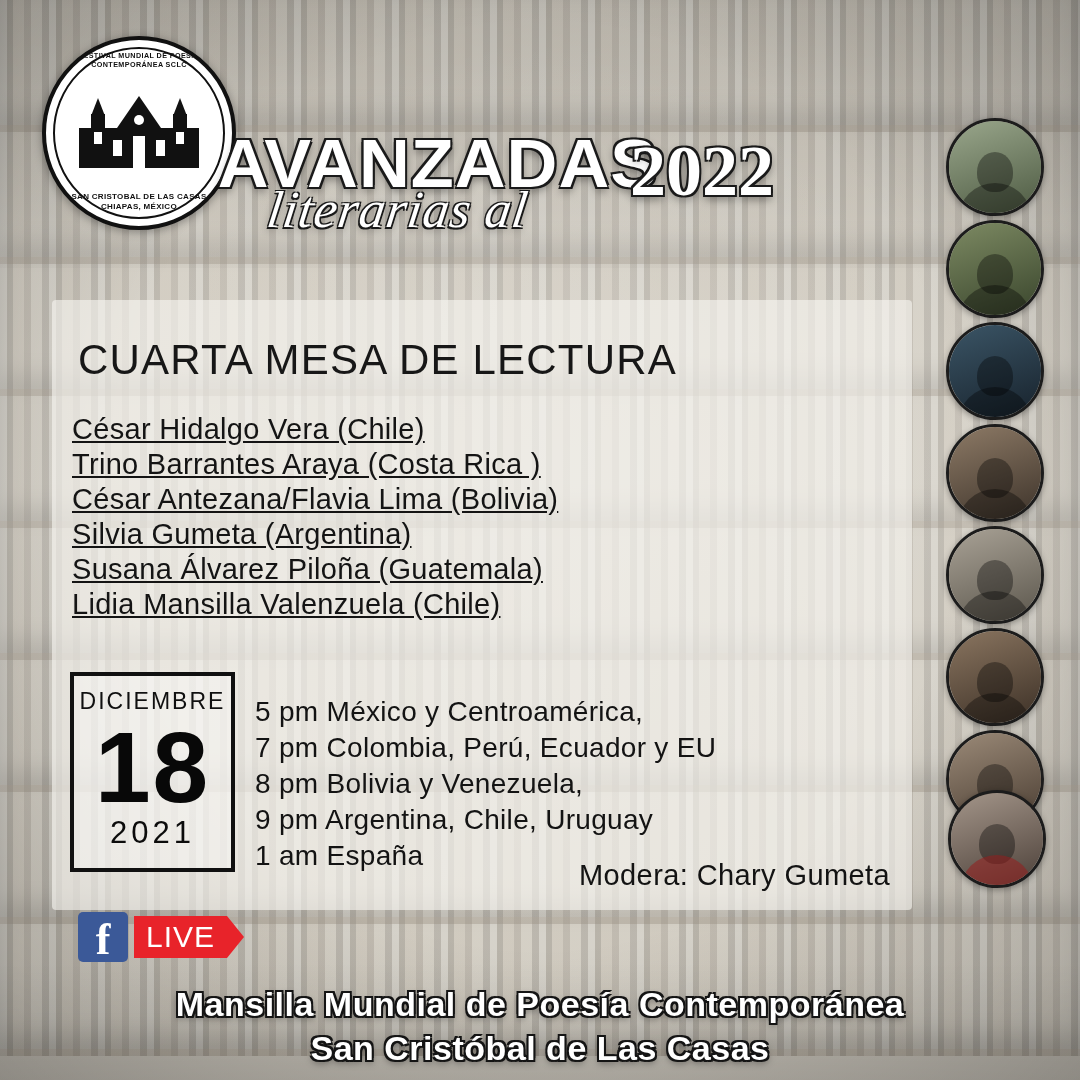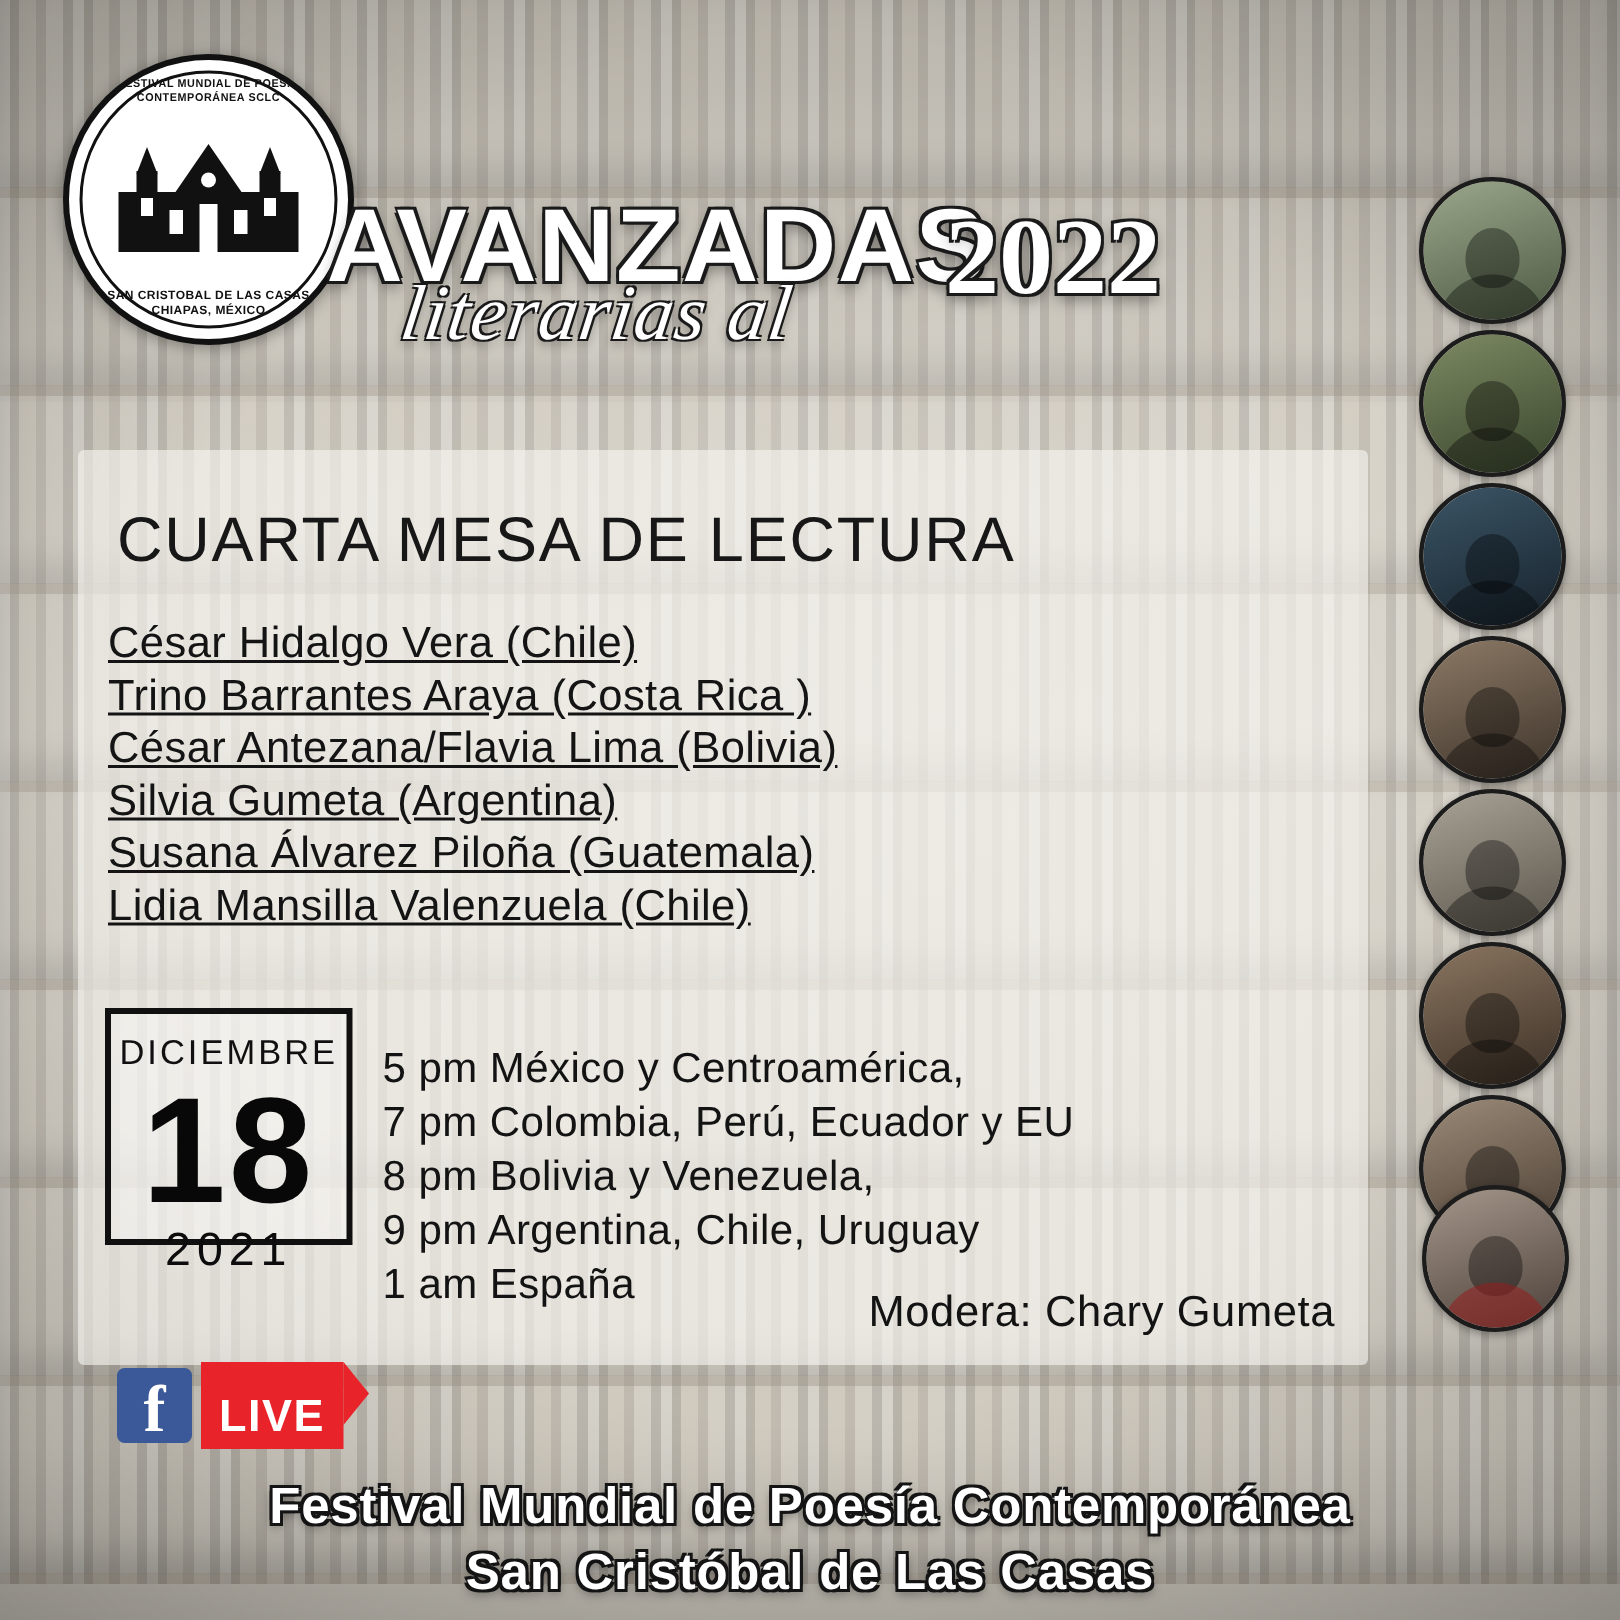--- a/index.html
+++ b/index.html
@@ -215,7 +215,7 @@
     left: 18px;
     top: 372px;
     width: 165px;
-    height: 158px;
+    height: 200px;
     border: 4px solid #101010;
     background: rgba(255,255,255,0.35);
     text-align: center;

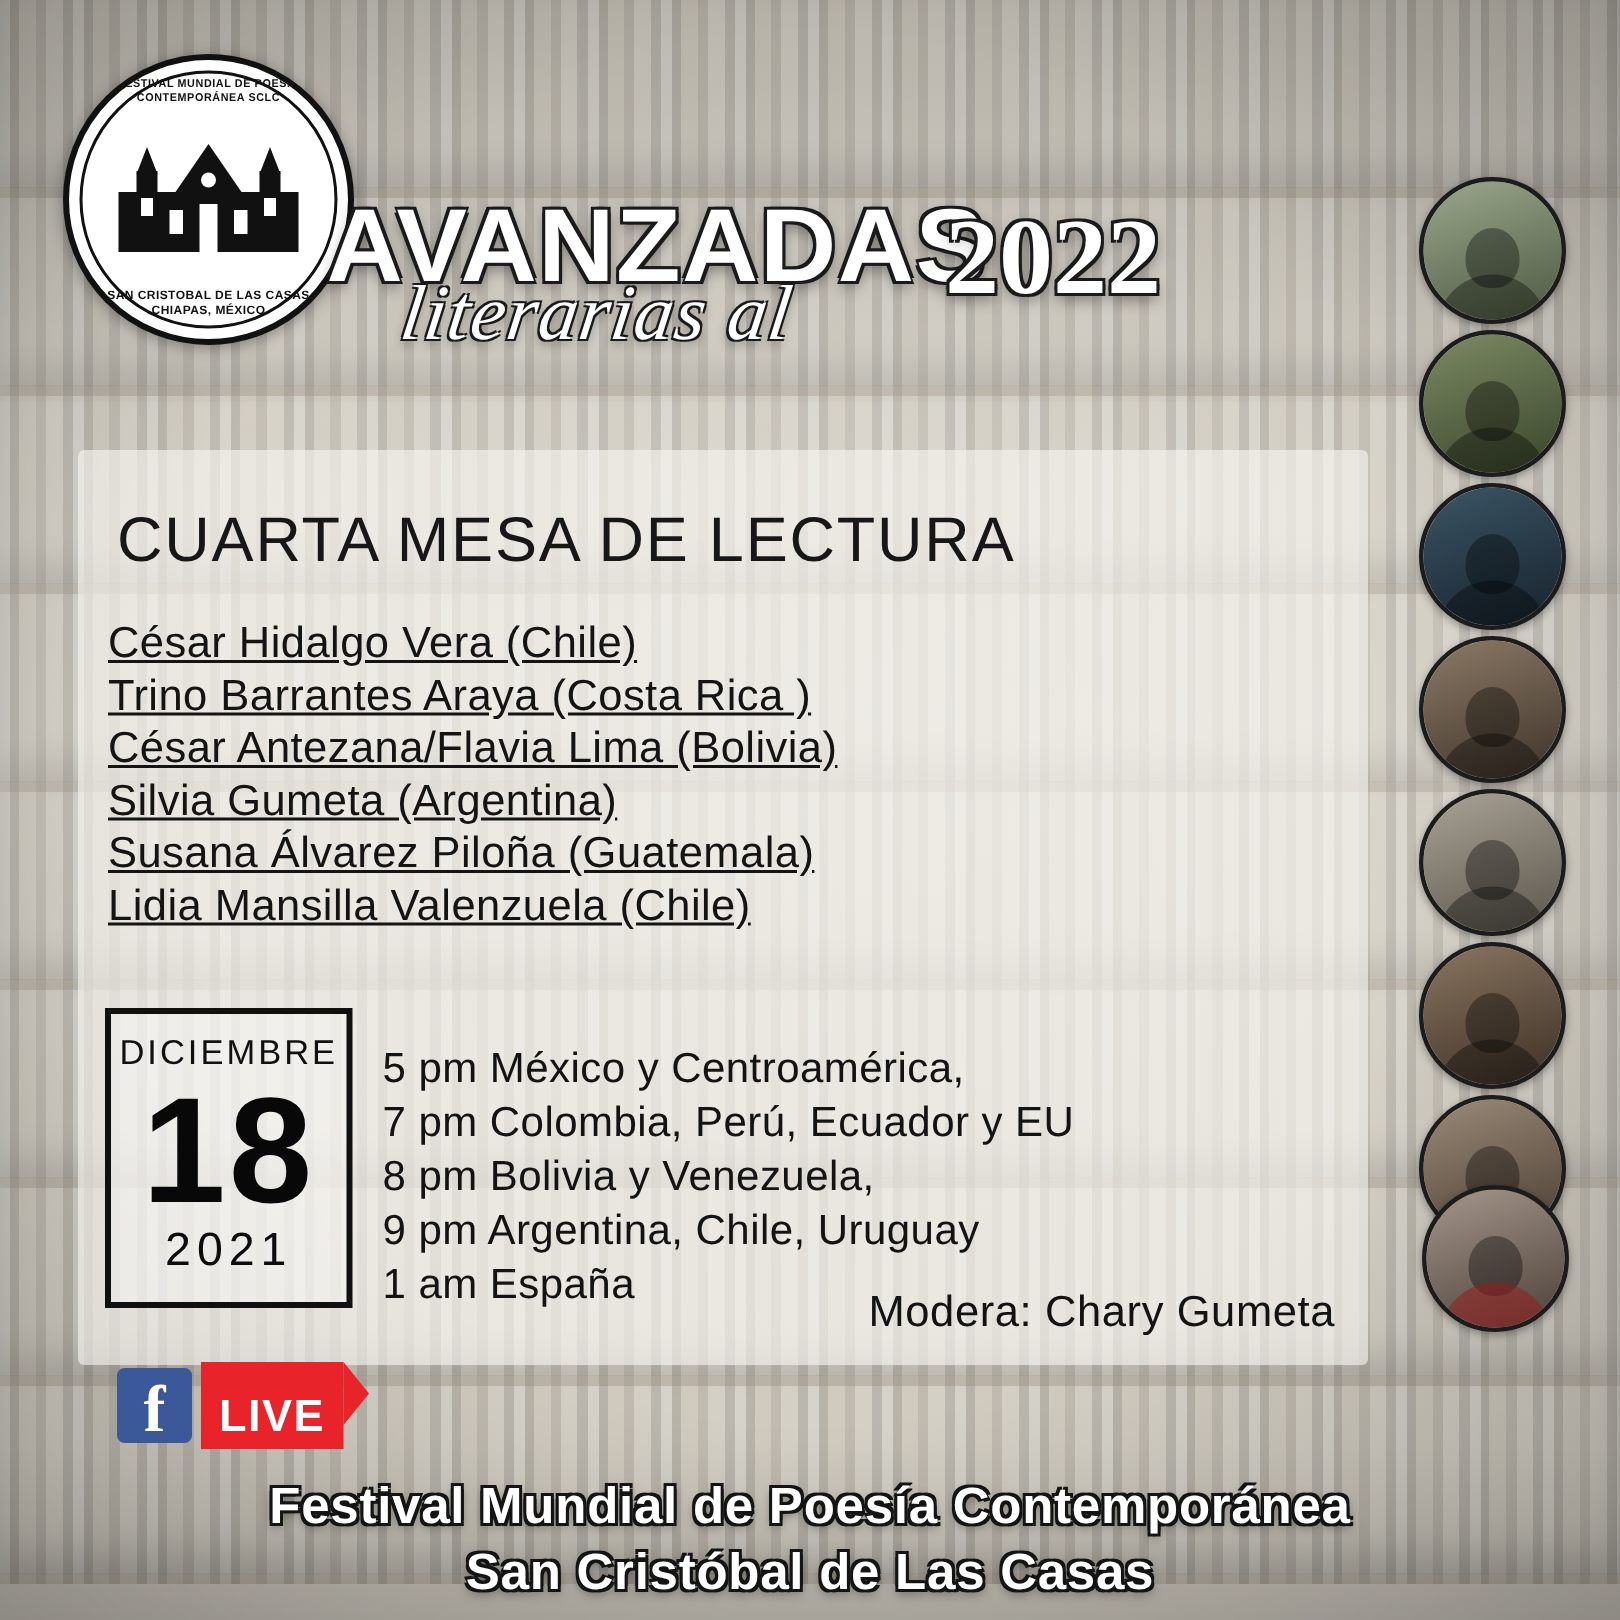--- a/index.html
+++ b/index.html
@@ -297,11 +297,11 @@
     height: 42px;
     background: #e8232a;
     color: #fff;
-    font-weight: bold;
+    font-weight: normal;
     font-size: 30px;
     letter-spacing: 1px;
     line-height: 42px;
-    padding: 16px 12px 0 12px;
+    padding: 0 12px 0 12px;
   }
   .live-tag:after {
     content: "";

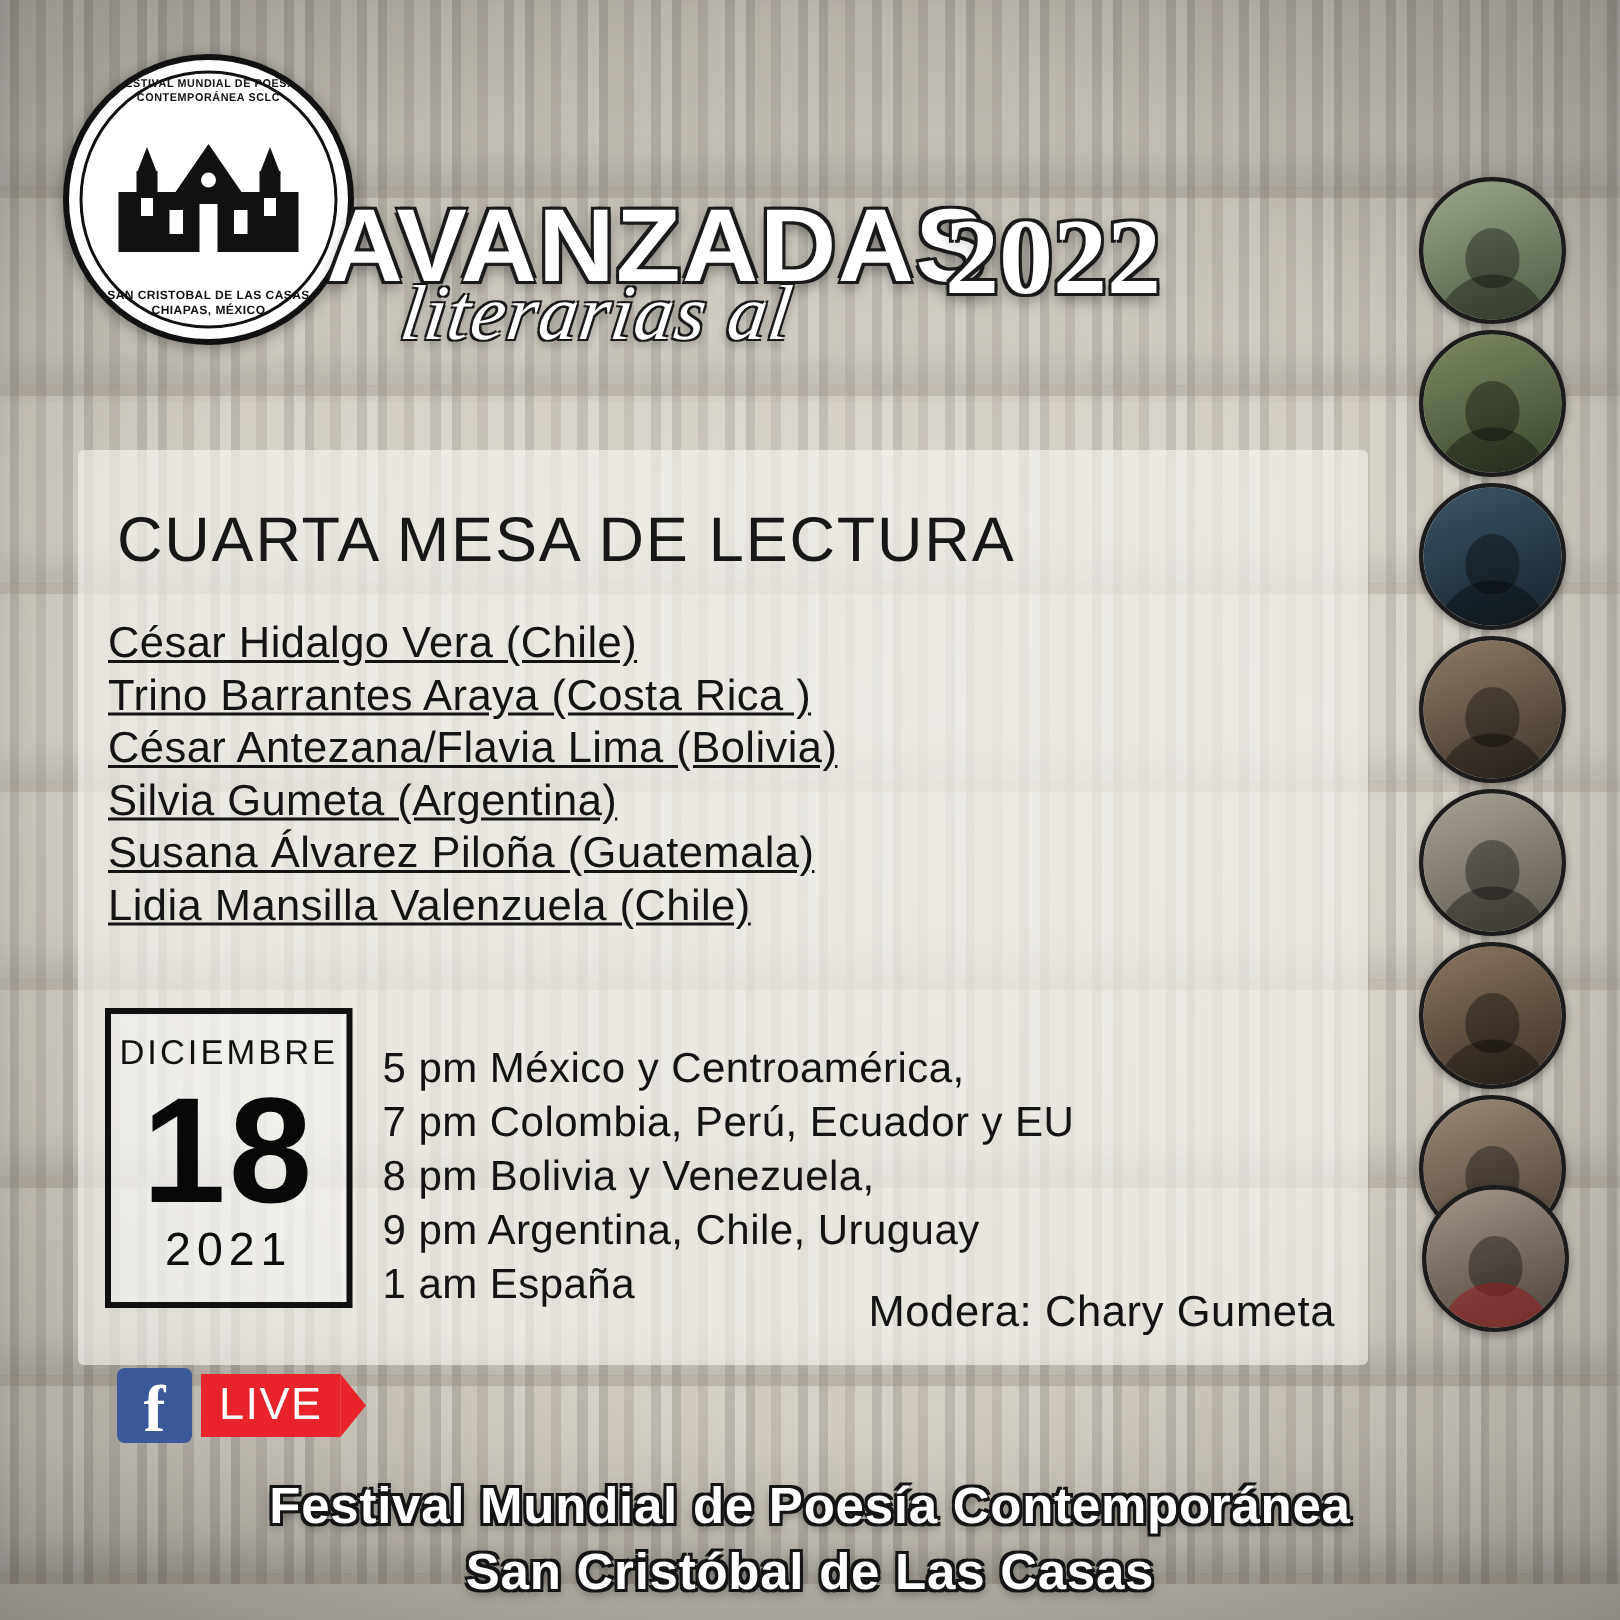--- a/index.html
+++ b/index.html
@@ -512,7 +512,7 @@
 
   <div class="footer-strip"></div>
   <div class="footer">
-    <div class="footer-line">Festival Mundial de Poesía Contemporánea</div>
+    <div class="footer-line">Mansilla Mundial de Poesía Contemporánea</div>
     <div class="footer-line">San Cristóbal de Las Casas</div>
   </div>
 

